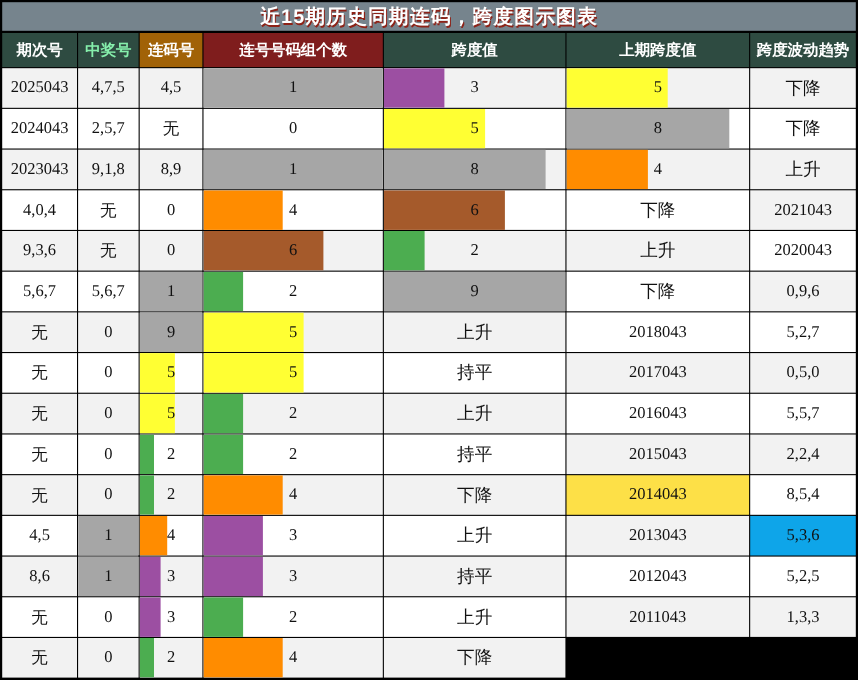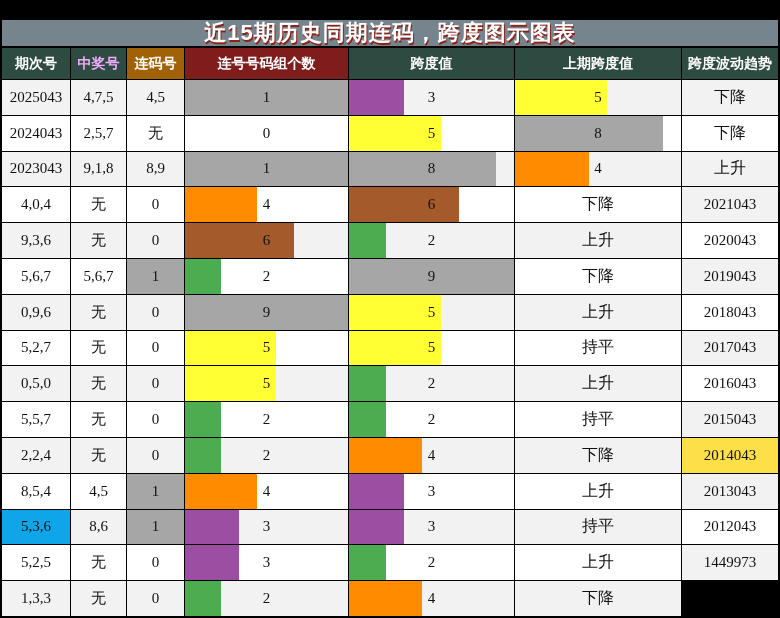--- a/index.html
+++ b/index.html
@@ -10,10 +10,9 @@
   }
   .title{
     height:26px;margin-bottom:2px;background:#76848D;color:#fff;
-    font-weight:bold;font-size:22px;letter-spacing:1px;
+    font-weight:bold;font-size:18px;letter-spacing:1px;
     display:flex;align-items:center;justify-content:center;
     text-shadow:1px 2px 0 #8e2217;
-    margin-top:18px;
   }
   .grid{
     flex:1;display:grid;

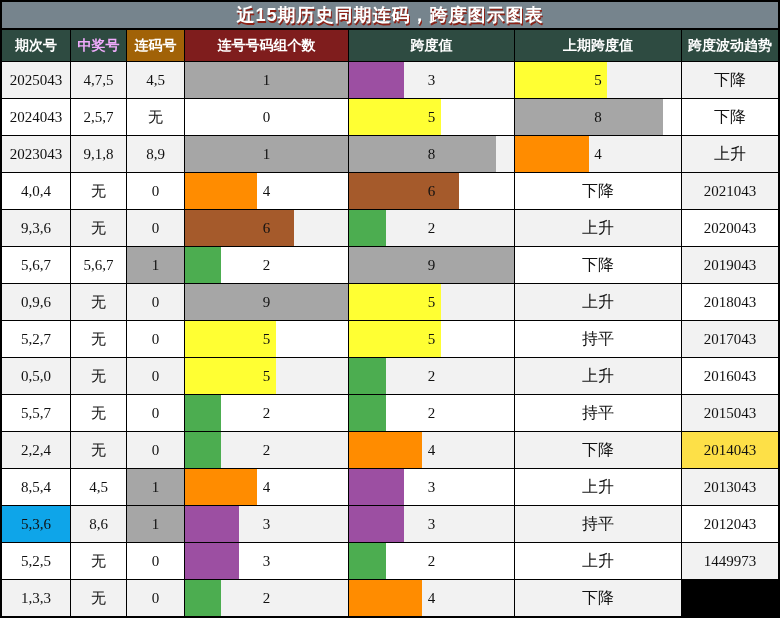--- a/index.html
+++ b/index.html
@@ -44,7 +44,7 @@
   <div class="title" style="background: rgb(118, 132, 141); color: rgb(255, 255, 255);">近15期历史同期连码，跨度图示图表</div>
   <div class="grid">
     <div class="hcell" style="background: rgb(46, 75, 65); color: rgb(255, 255, 255);">期次号</div>
-    <div class="hcell" style="background: rgb(46, 75, 65); color: #f0abfc;">中奖号</div>
+    <div class="hcell" style="background: rgb(46, 75, 65); color: #86efac;">中奖号</div>
     <div class="hcell" style="background: #a16207; color: rgb(255, 255, 255);">连码号</div>
     <div class="hcell" style="background: #7f1d1d; color: rgb(255, 255, 255);">连号号码组个数</div>
     <div class="hcell" style="background: rgb(46, 75, 65); color: rgb(255, 255, 255);">跨度值</div>

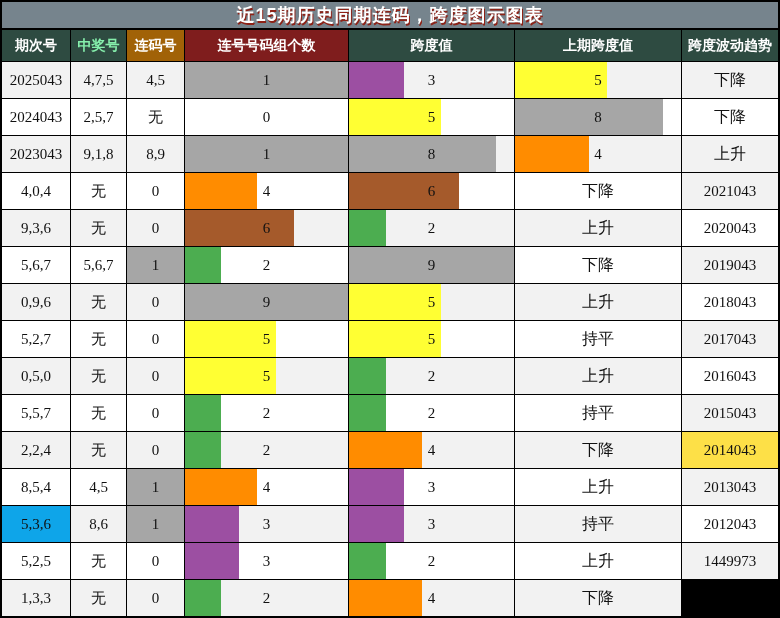--- a/index.html
+++ b/index.html
@@ -152,7 +152,6 @@
   </div>
   <div class="cell trend" style="background: rgb(255, 255, 255);">下降</div>
 
-  <div class="cell period odd" style="background: rgb(242, 242, 242);">2019043</div>
   <div class="cell win odd" style="background: rgb(242, 242, 242);">0,9,6</div>
   <div class="cell consec odd" style="background: rgb(242, 242, 242);">无</div>
   <div class="cell bar-cell groups odd" style="background: rgb(242, 242, 242);">

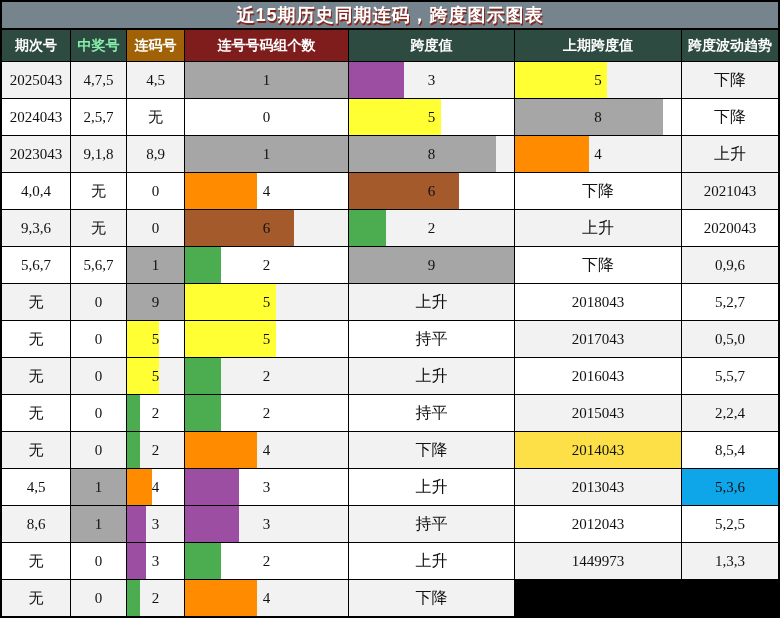--- a/index.html
+++ b/index.html
@@ -287,7 +287,7 @@
   </div>
   <div class="cell trend" style="background: rgb(255, 255, 255);">上升</div>
 
-  <div class="cell period odd" style="background: rgb(242, 242, 242);">1449973</div>
+  <div class="cell period odd" style="background: rgb(242, 242, 242);">2011043</div>
   <div class="cell win odd" style="background: rgb(242, 242, 242);">1,3,3</div>
   <div class="cell consec odd" style="background: rgb(242, 242, 242);">无</div>
   <div class="cell bar-cell groups odd" style="background: rgb(242, 242, 242);">

